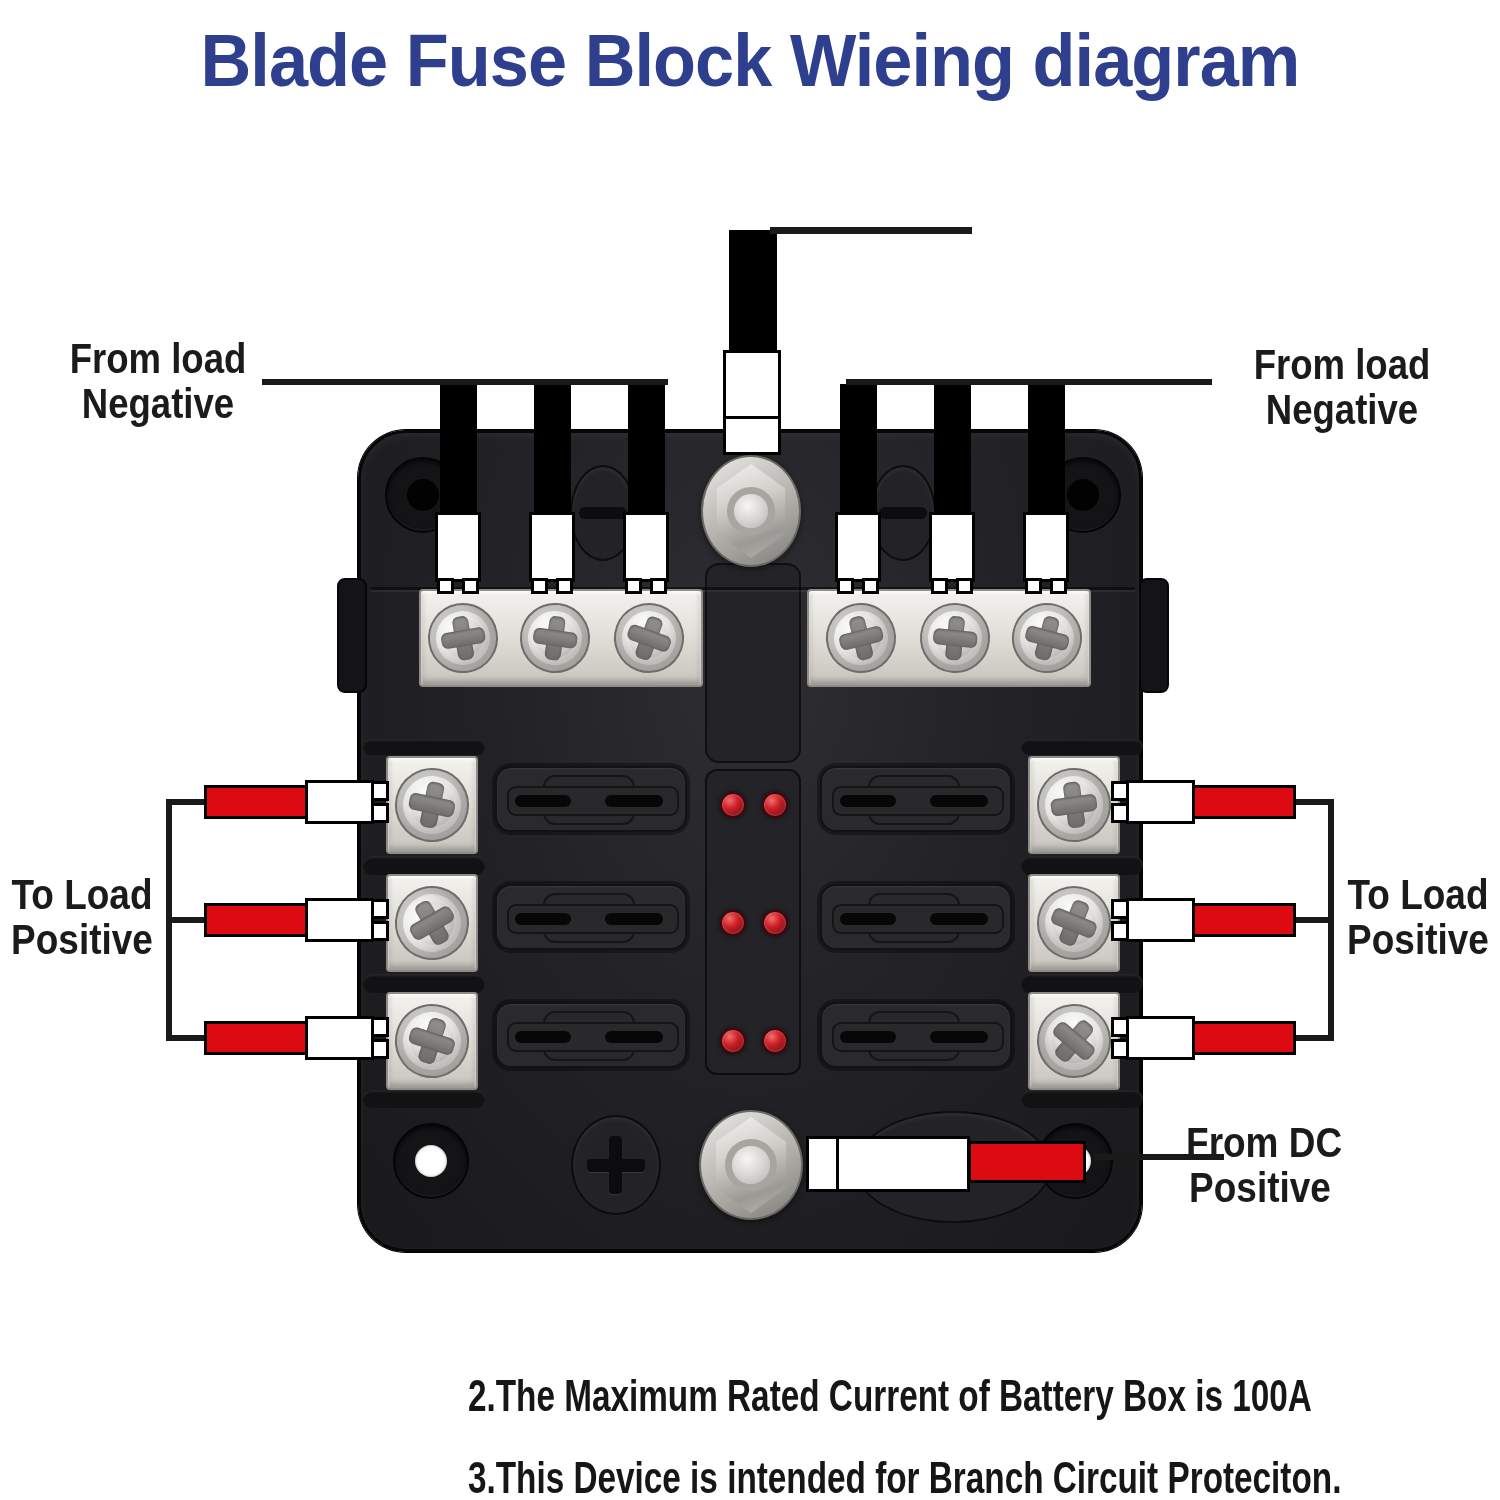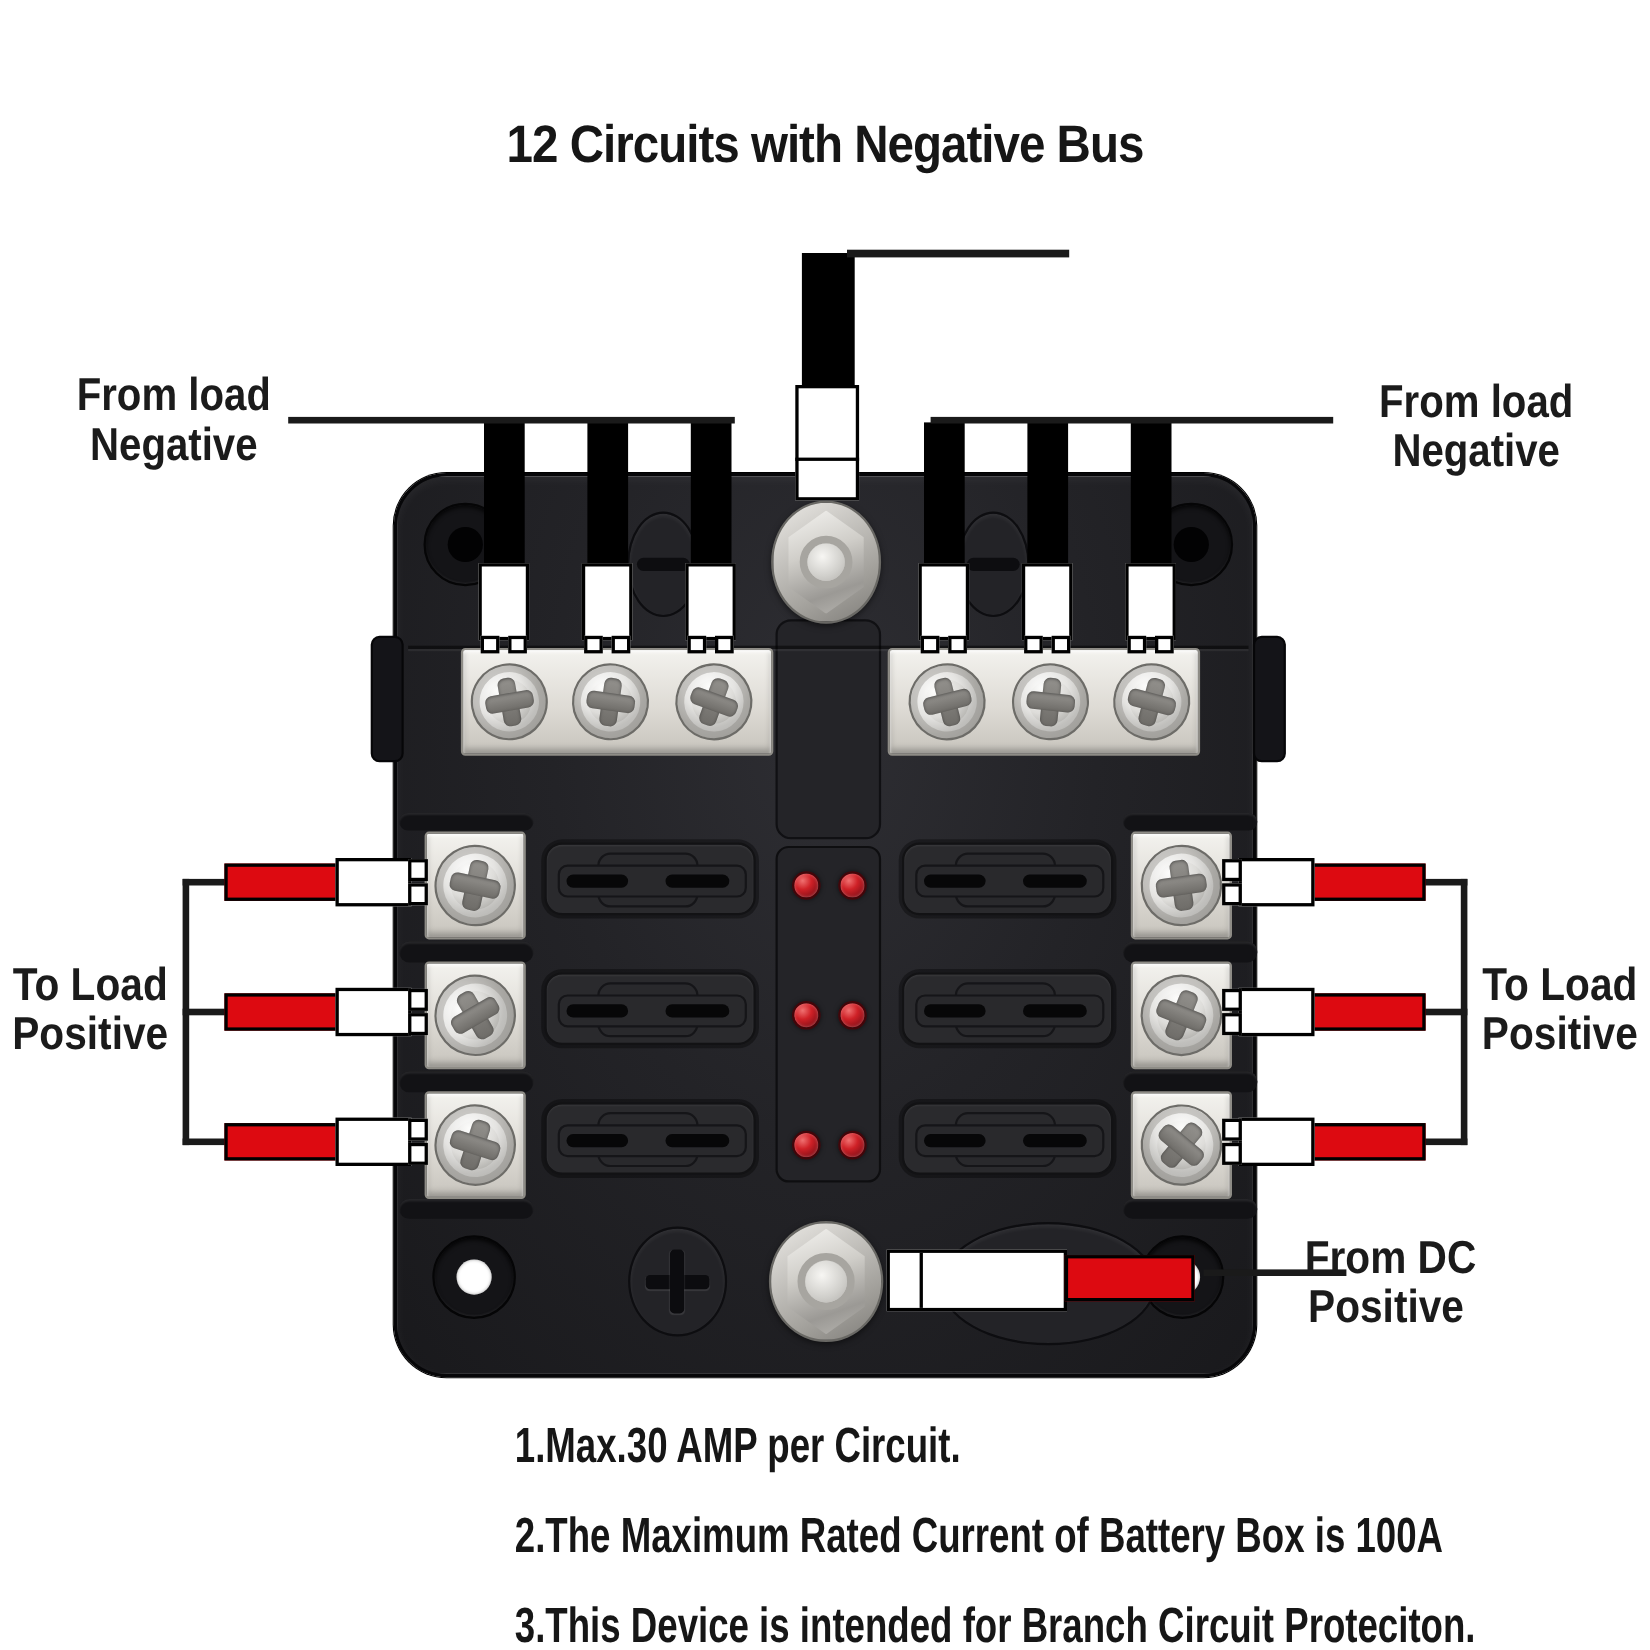--- a/index.html
+++ b/index.html
@@ -68,6 +68,9 @@
 
 <div class="canvas">
 
+  <div class="title">
+      <span class="cond-c" style="transform:scaleX(.95)">Blade Fuse Block Wieing diagram</span>
+    </div>
   <div class="subtitle">
       <span class="cond-c" style="transform:scaleX(.9)">12 Circuits with Negative Bus</span>
     </div>

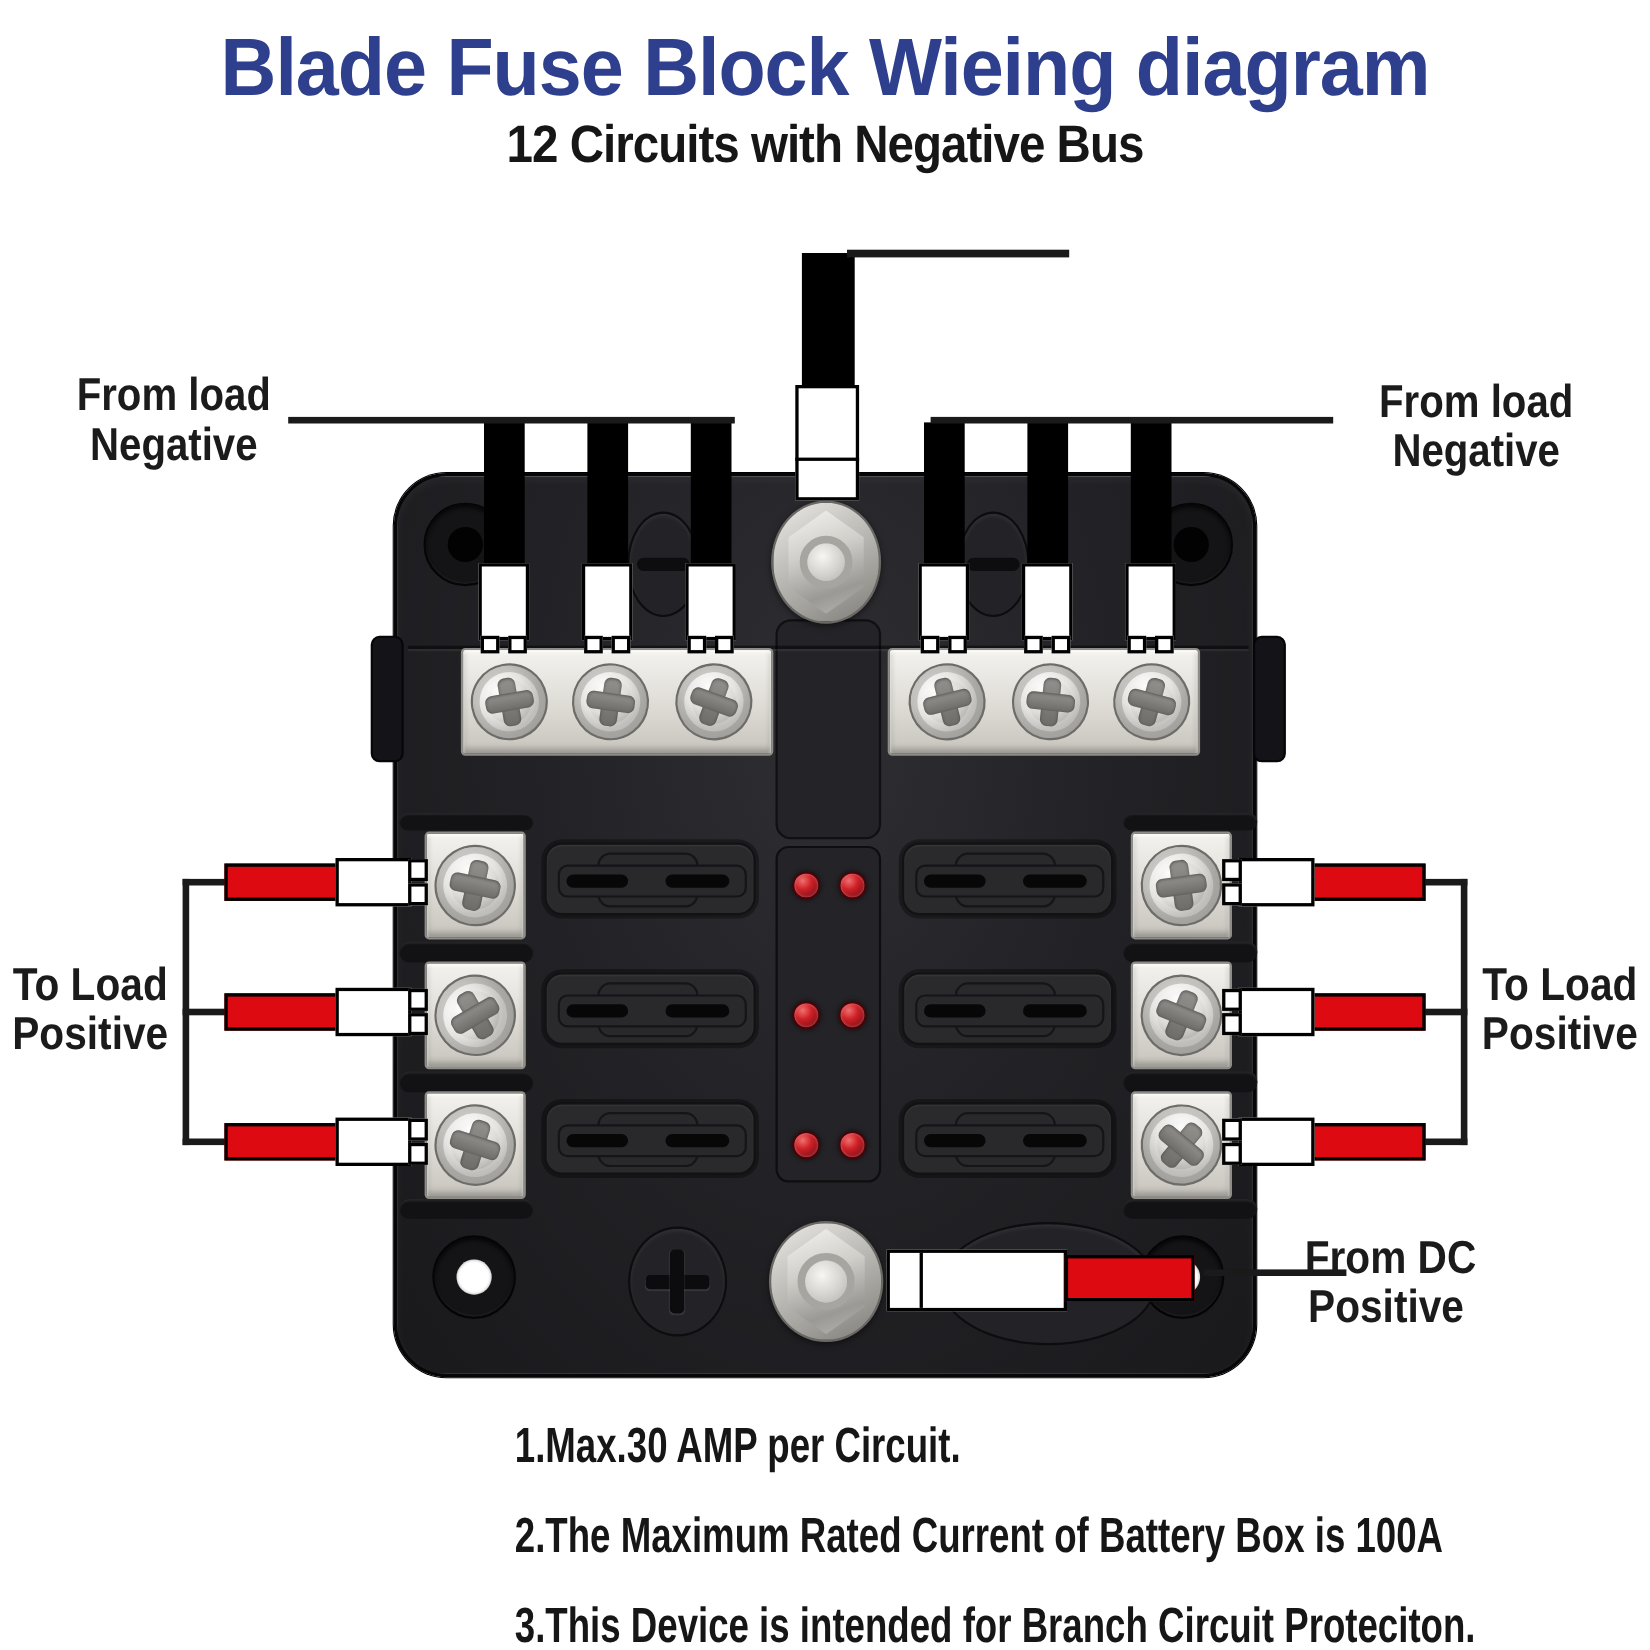--- a/index.html
+++ b/index.html
@@ -70,9 +70,6 @@
 
   <div class="title">
       <span class="cond-c" style="transform:scaleX(.95)">Blade Fuse Block Wieing diagram</span>
-    </div>
-  <div class="subtitle">
-      <span class="cond-c" style="transform:scaleX(.9)">12 Circuits with Negative Bus</span>
     </div>
 
   <div id="block">

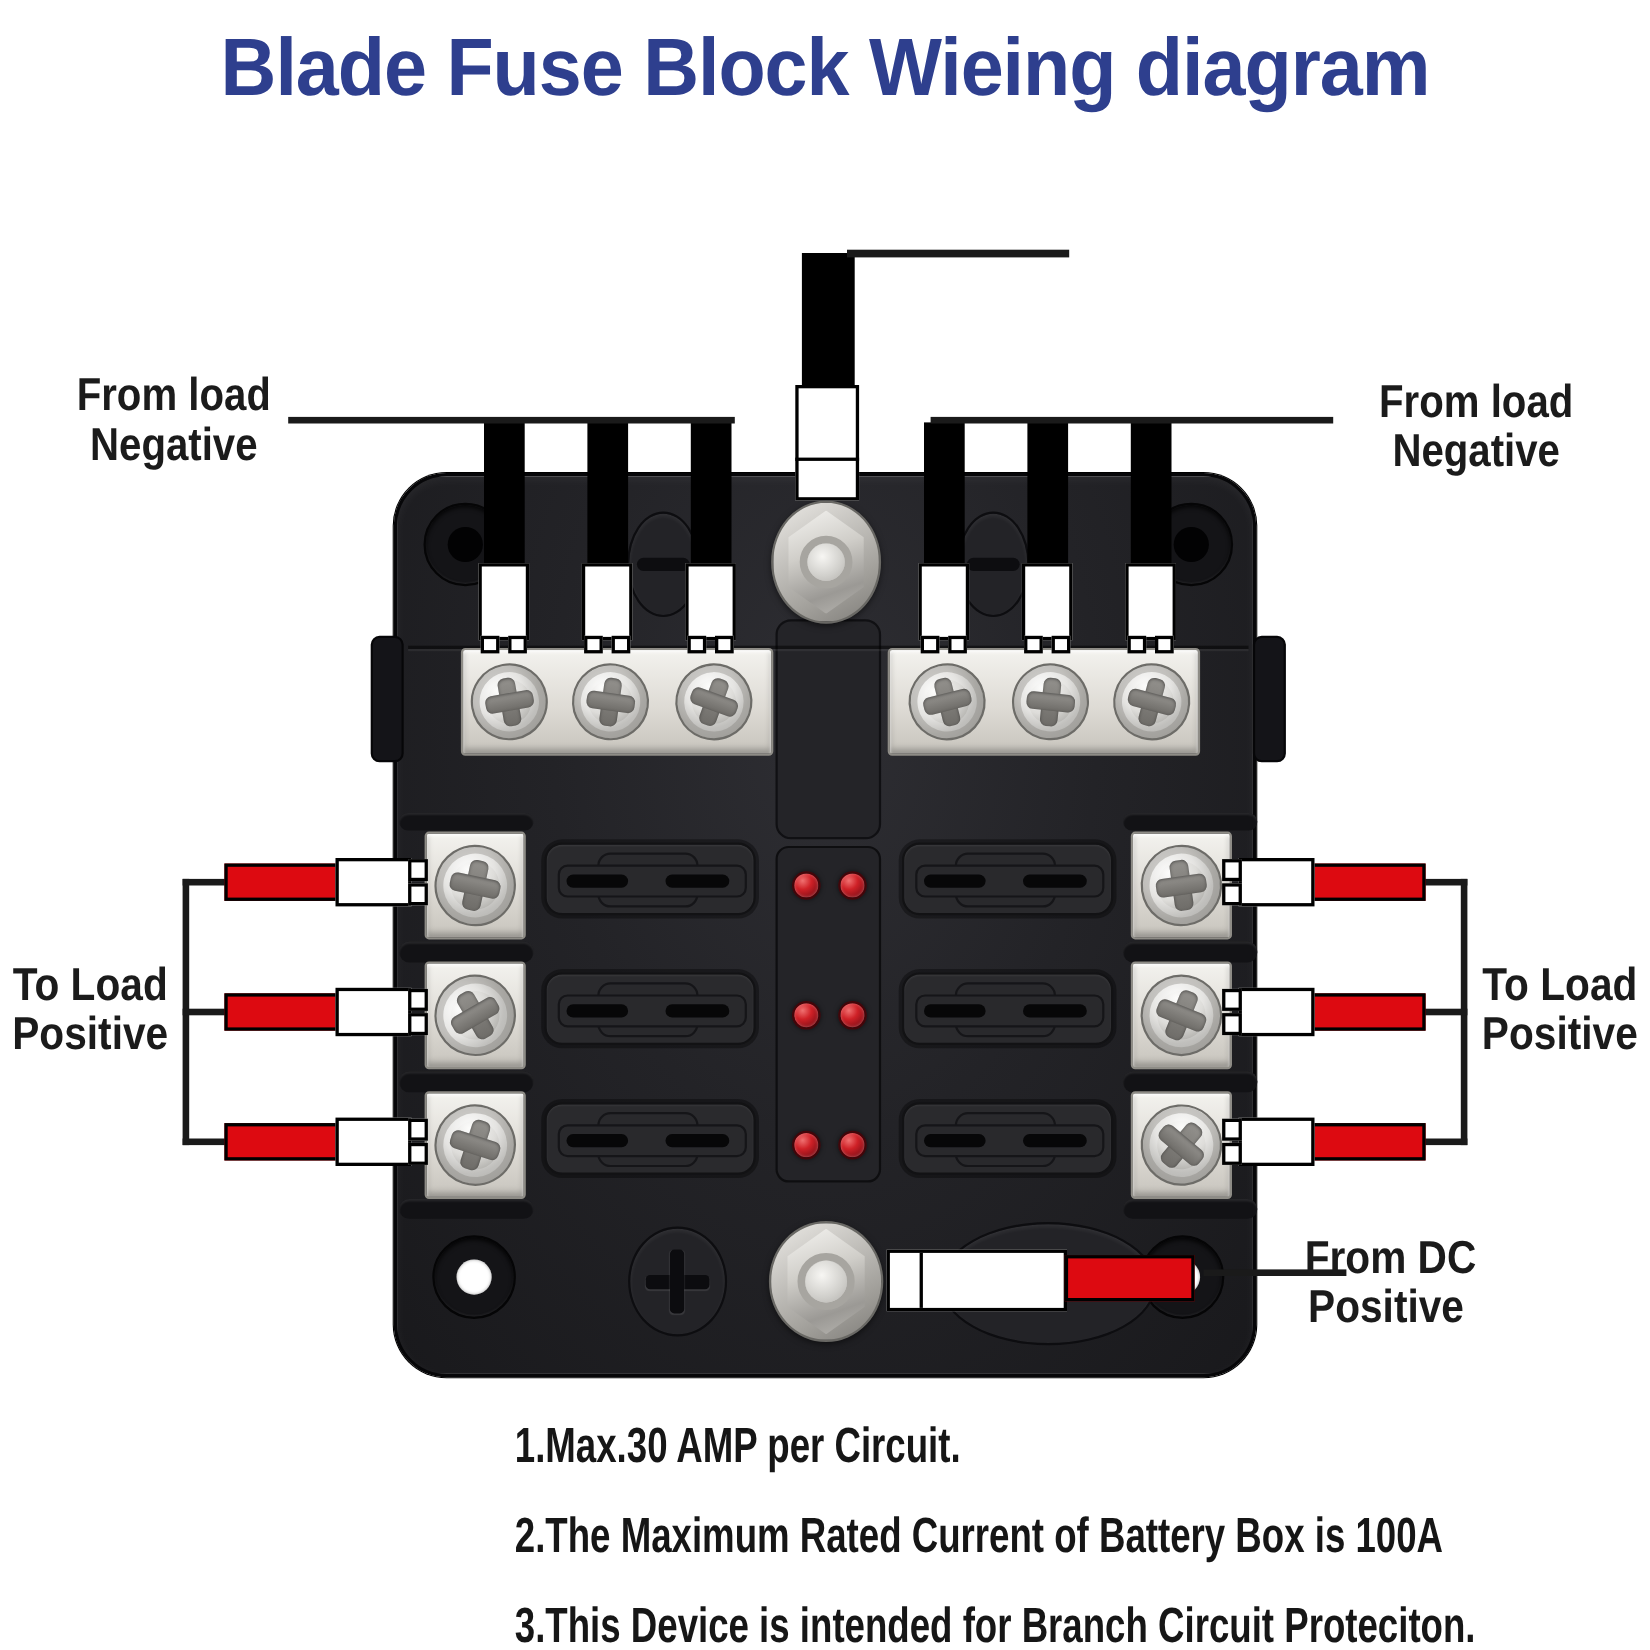--- a/index.html
+++ b/index.html
@@ -271,9 +271,6 @@
     <span class="cond-c" style="transform:scaleX(.88)">Positive</span>
   </div>
 
-  <div class="note-item" style="top:1288px;">
-    <span class="cond" style="transform:scaleX(.74)">1.Max.30 AMP per Circuit.</span>
-  </div>
   <div class="note-item" style="top:1370px;">
     <span class="cond" style="transform:scaleX(.74)">2.The Maximum Rated Current of Battery Box is 100A</span>
   </div>

